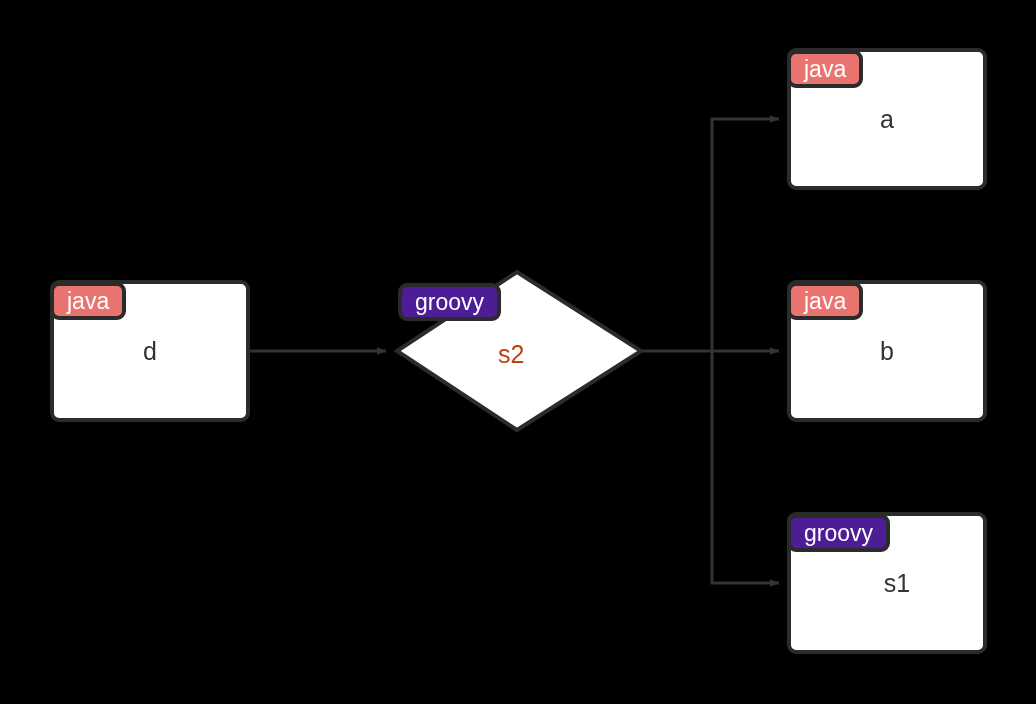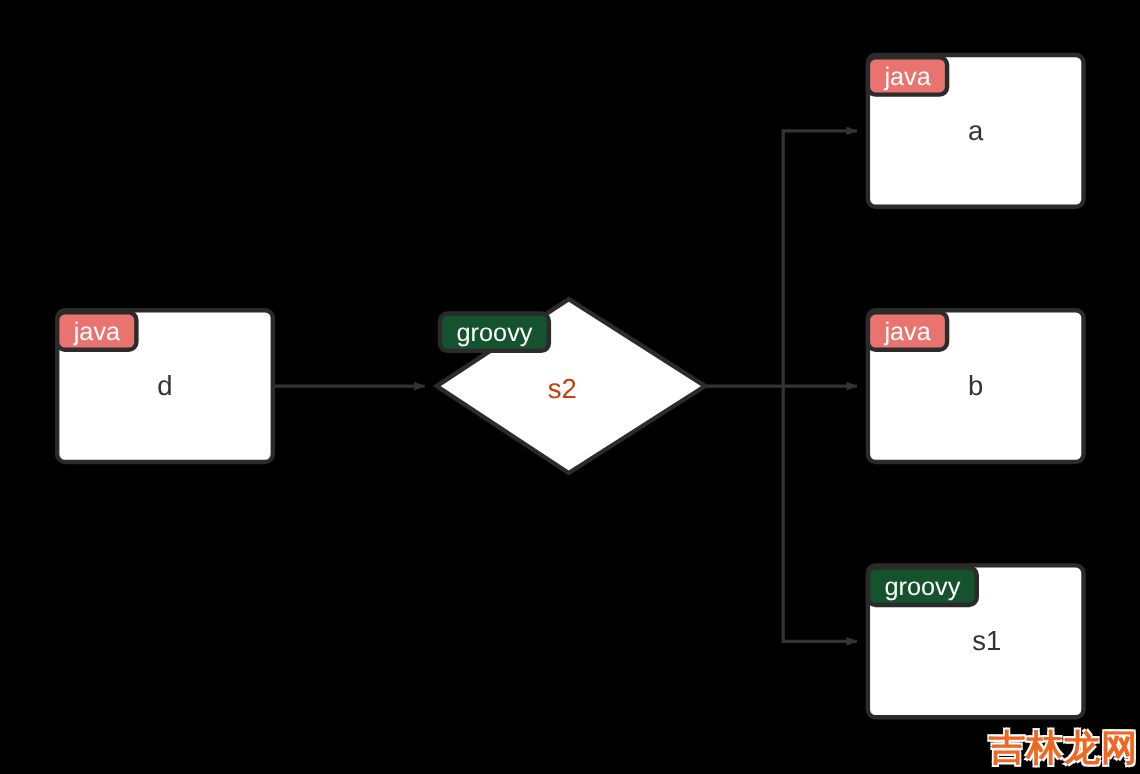--- a/index.html
+++ b/index.html
@@ -60,7 +60,7 @@
     user-select: none;
   }
   .badge-java { background: #e8736f; }
-  .badge-groovy { background: #14532d; }
+  .badge-groovy { background: #4c1d95; }
   .decision {
     position: absolute;
   }

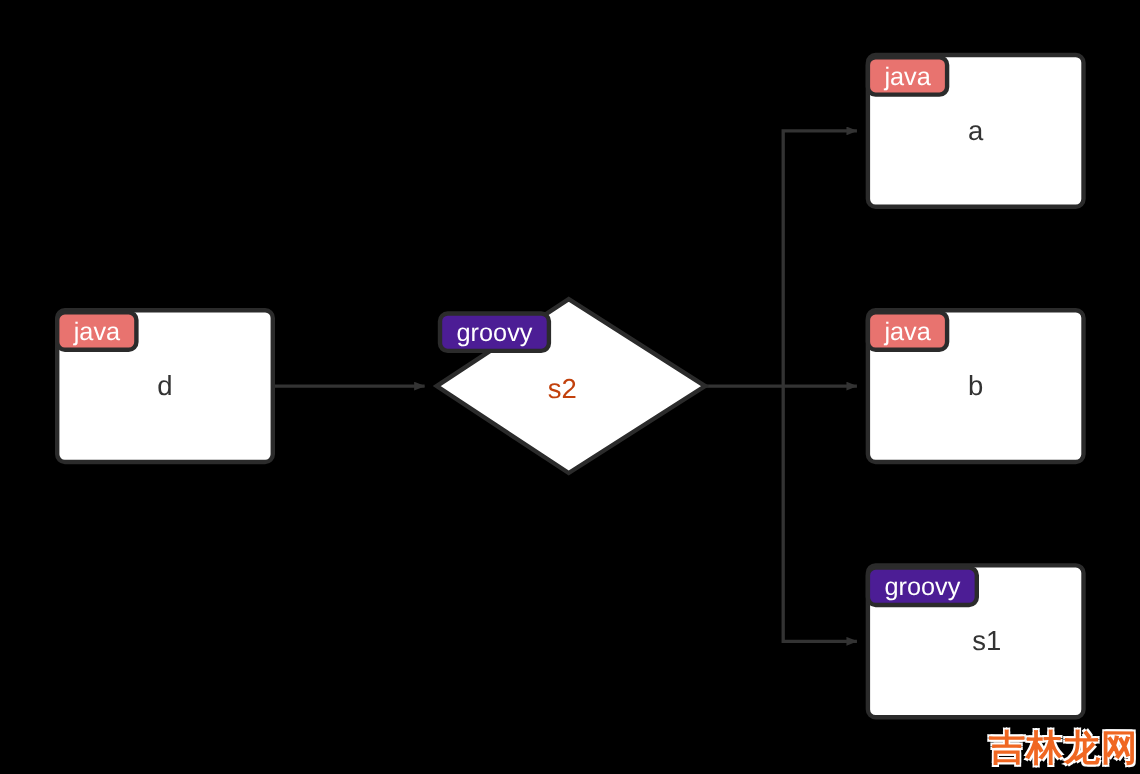--- a/index.html
+++ b/index.html
@@ -154,7 +154,6 @@
     <span class="badge-label">groovy</span>
   </div>
 
-  <div id="watermark" style="left:899px; top:658px;">吉林龙网</div>
 
 </div>
 

